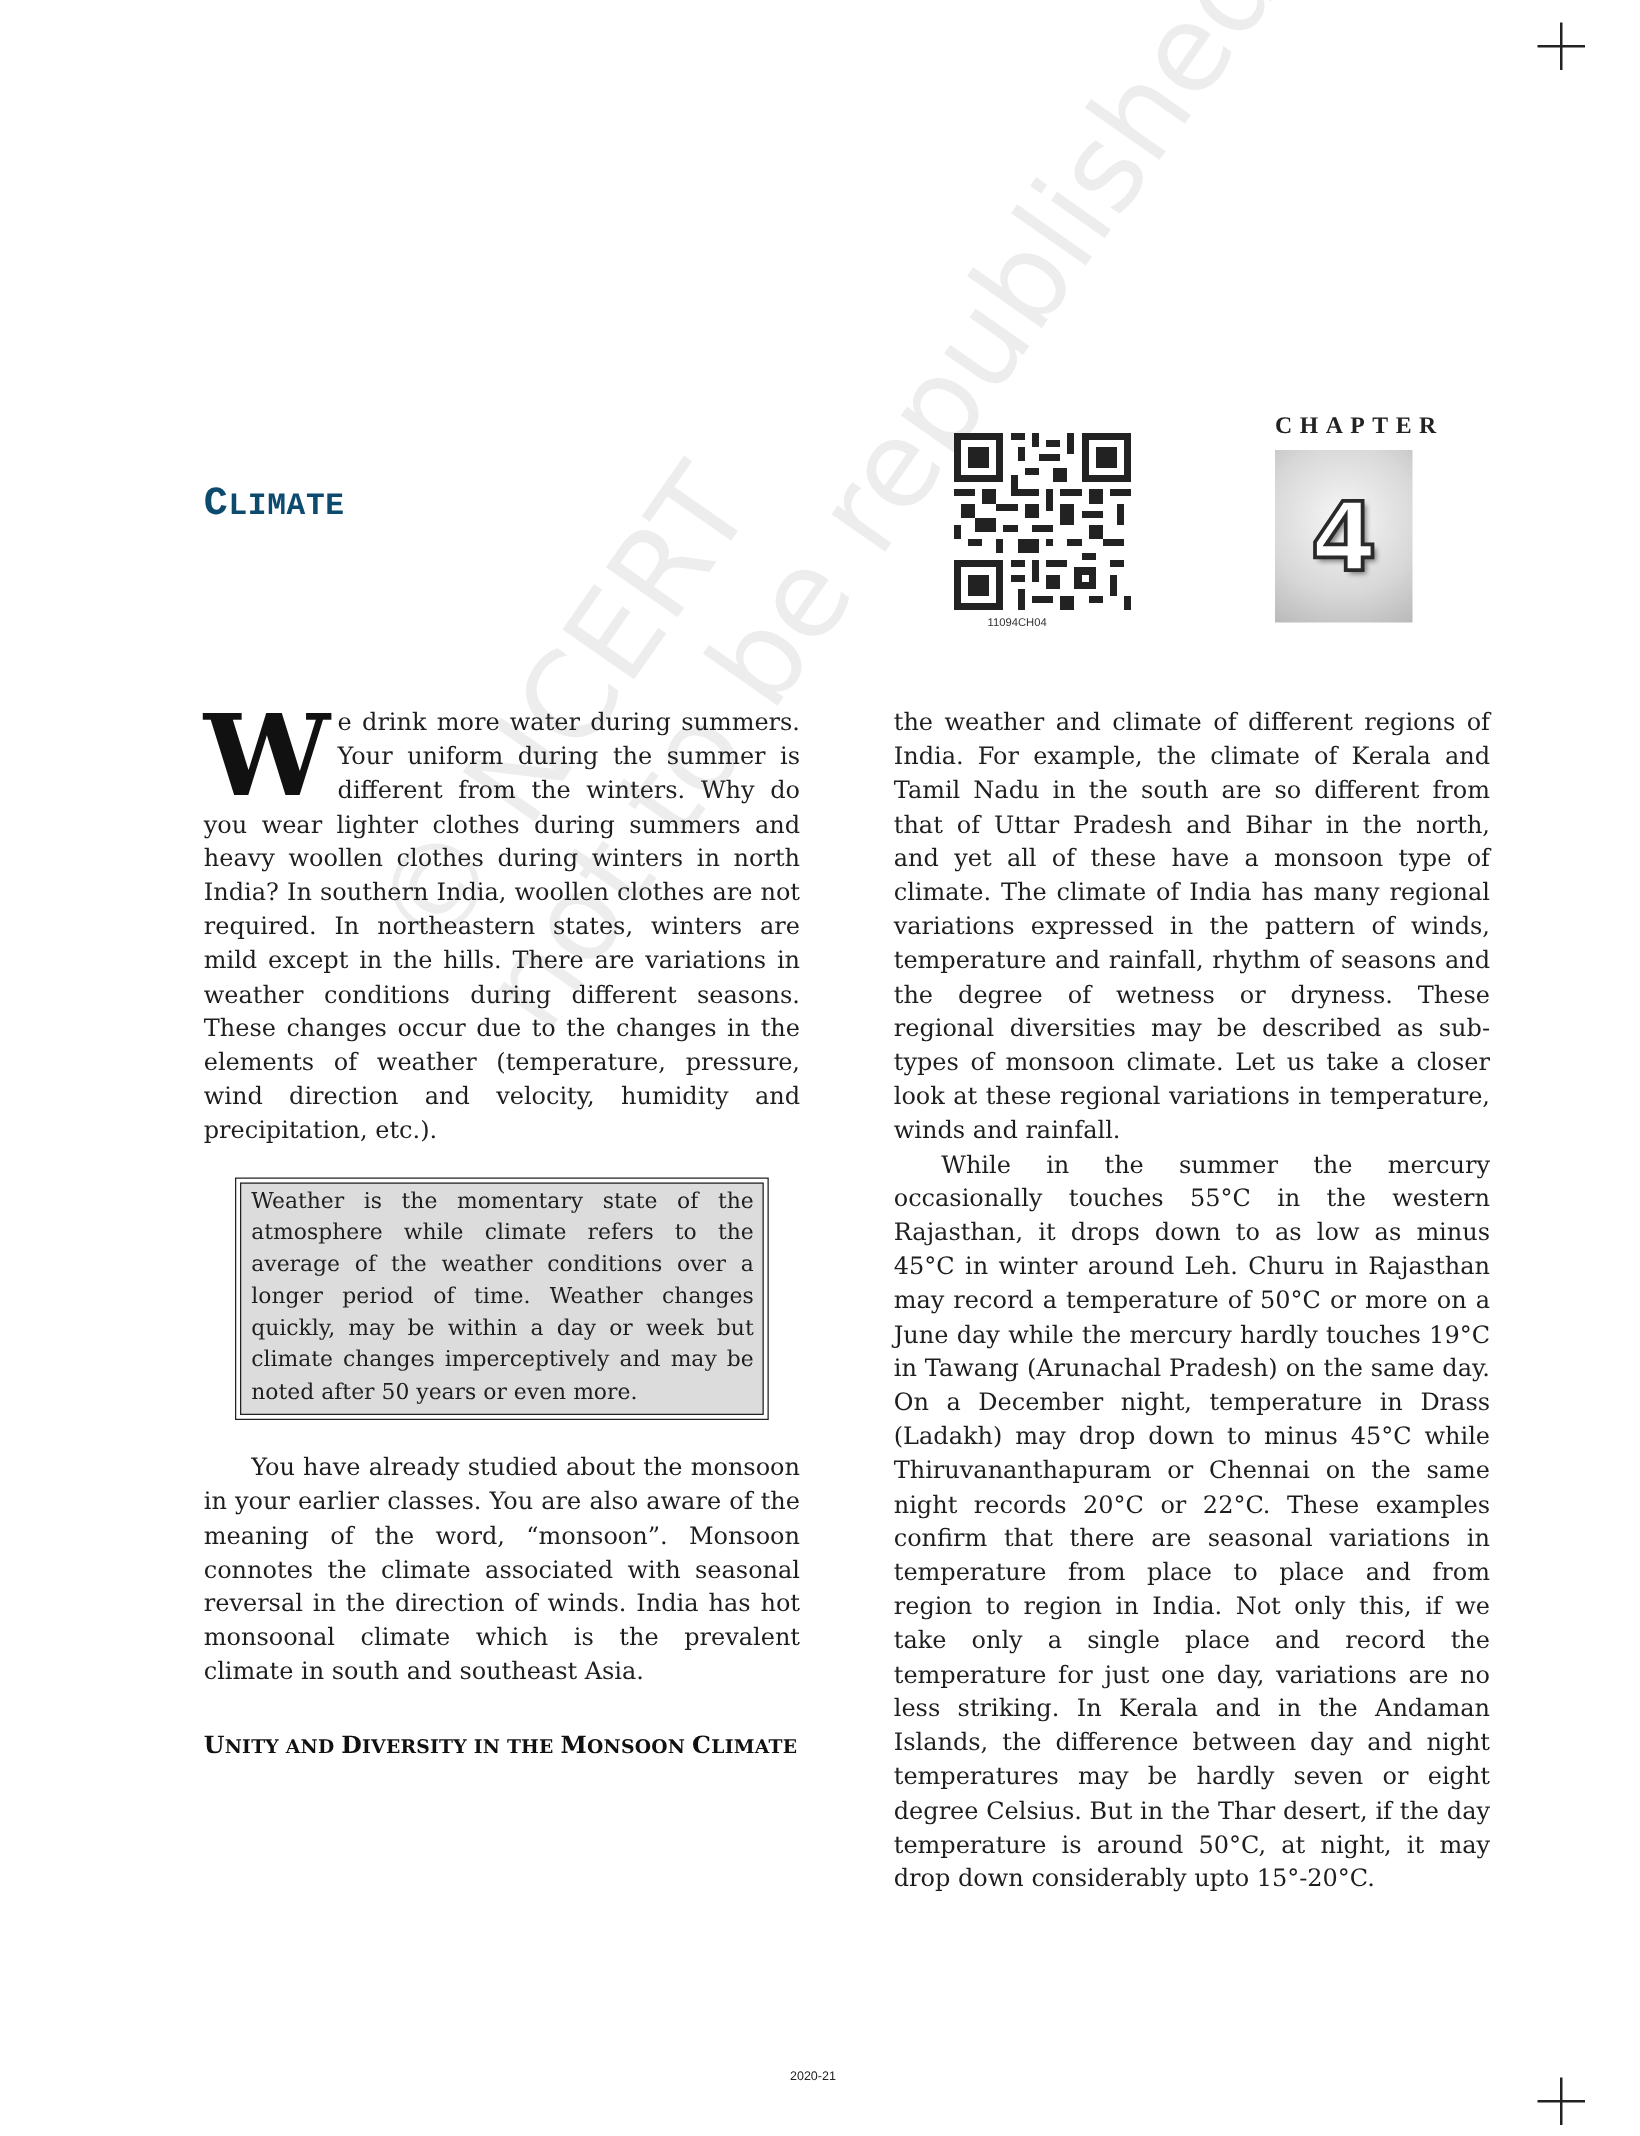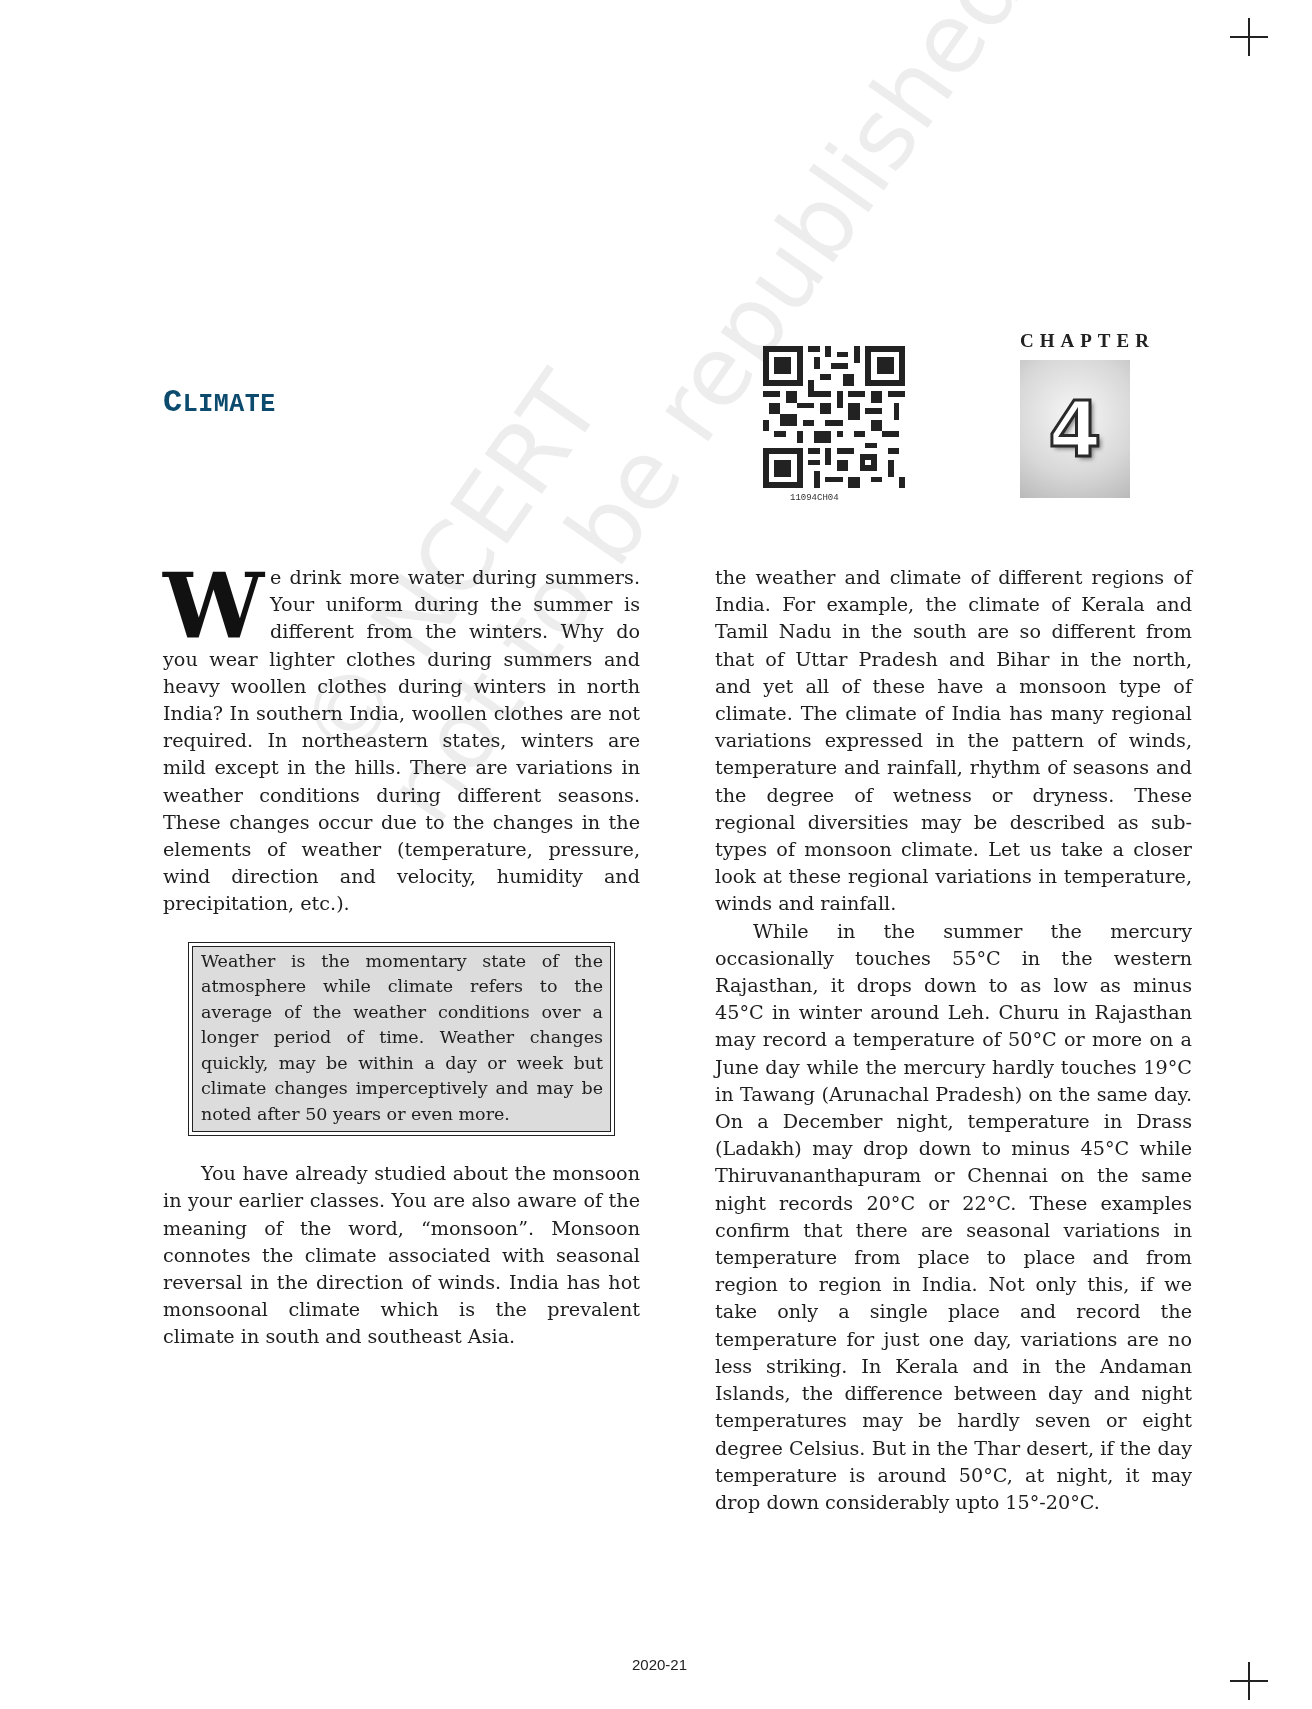--- a/index.html
+++ b/index.html
@@ -34,7 +34,7 @@
   .qr { position: absolute; left: 763px; top: 346px; width: 142px; height: 142px; }
   .qr-code-label {
     position: absolute; left: 790px; top: 493px;
-    font-family: Liberation Mono, monospace; font-size: 9px; color: #333;
+    font-family: Liberation Sans, sans-serif; font-size: 9px; color: #333;
   }
 
   .chapter-label {

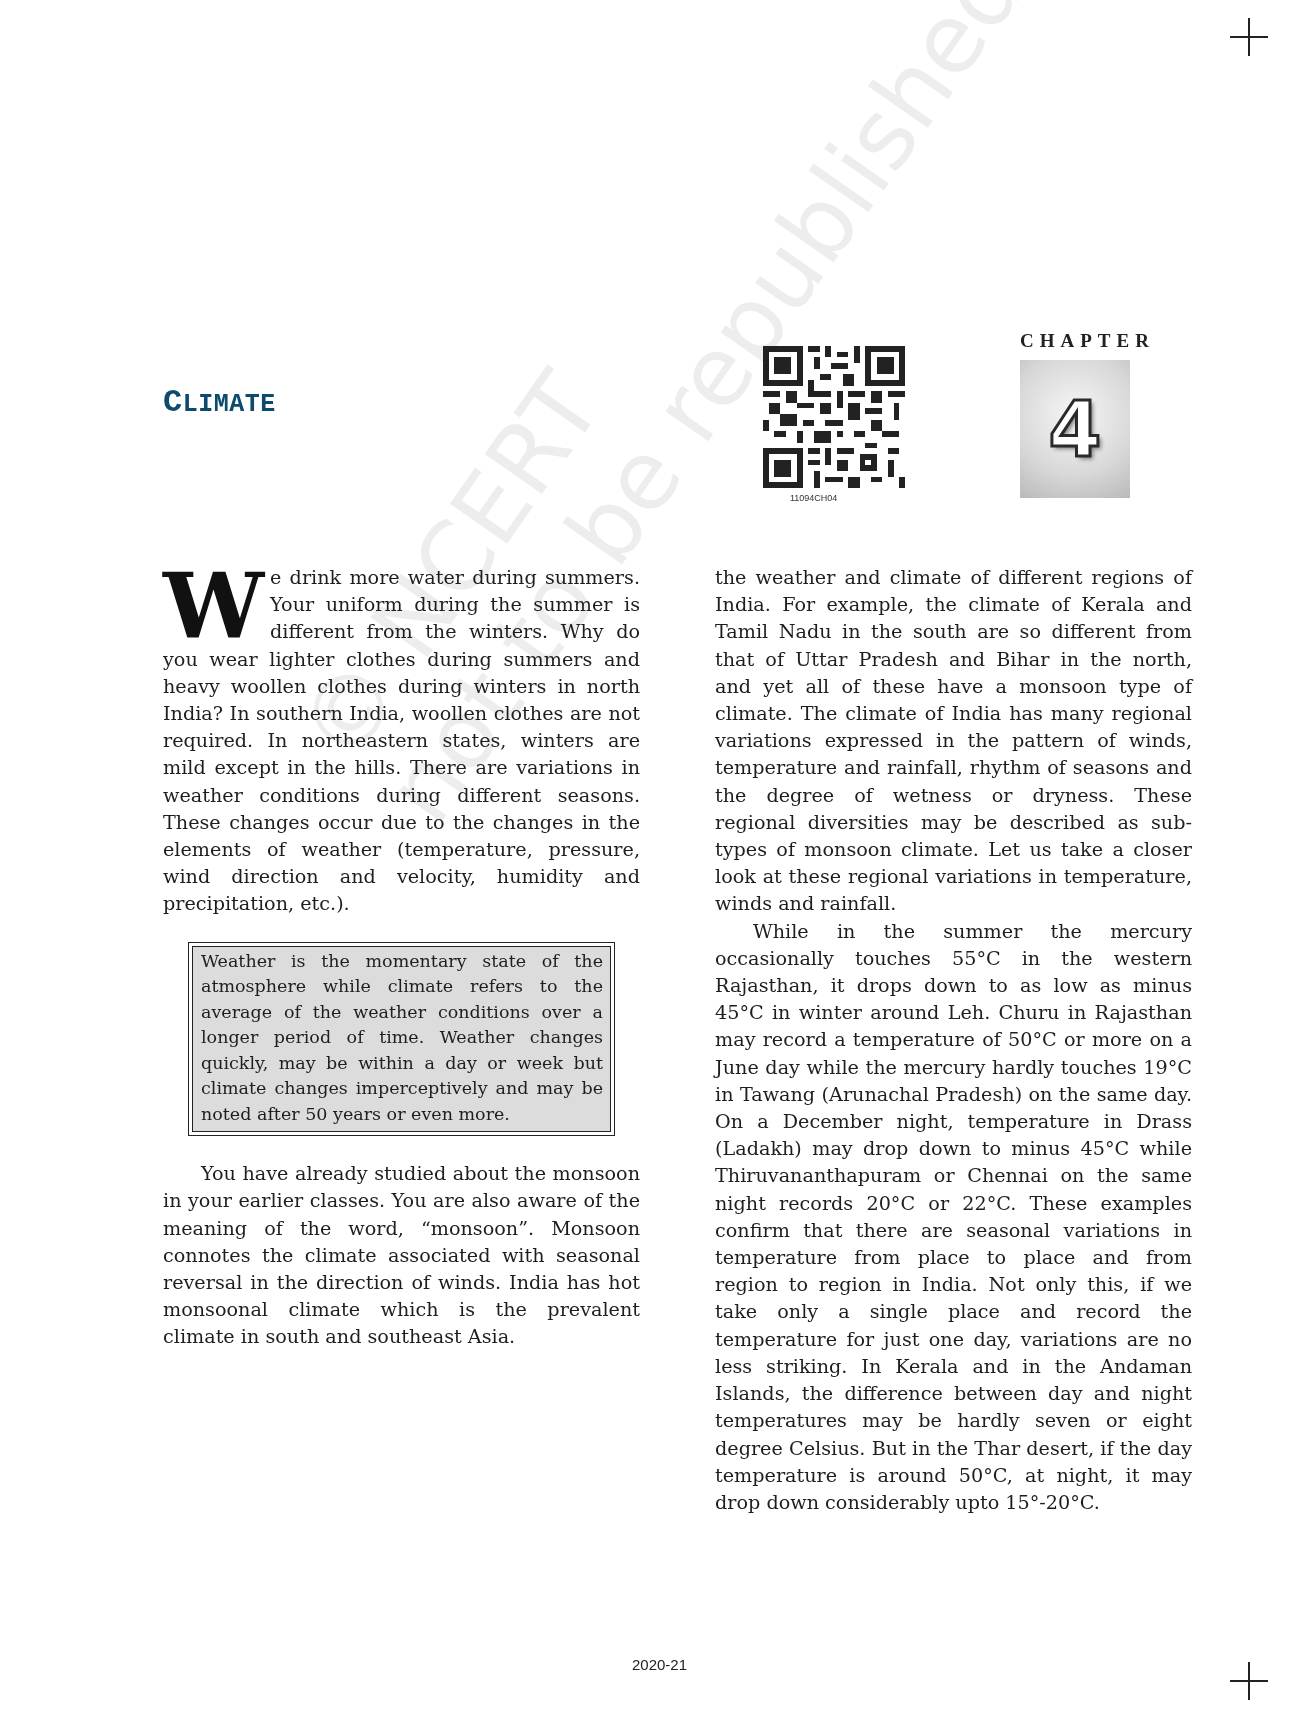--- a/index.html
+++ b/index.html
@@ -167,6 +167,7 @@
     <div class="info-box-inner">Weather is the momentary state of the atmosphere while climate refers to the average of the weather conditions over a longer period of time. Weather changes quickly, may be within a day or week but climate changes imperceptively and may be noted after 50 years or even more.</div>
   </div>
   <p class="indent">You have already studied about the monsoon in your earlier classes.  You are also aware of the meaning of the word, “monsoon”. Monsoon connotes the climate associated with seasonal reversal in the direction of winds. India has hot monsoonal climate which is the prevalent climate in south and southeast Asia.</p>
+  <div class="section-heading"><span class="cap">U</span><span>NITY AND </span><span class="cap">D</span><span>IVERSITY IN THE </span><span class="cap">M</span><span>ONSOON </span><span class="cap">C</span><span>LIMATE</span></div>
 </div>
 
 <div class="col col-right">

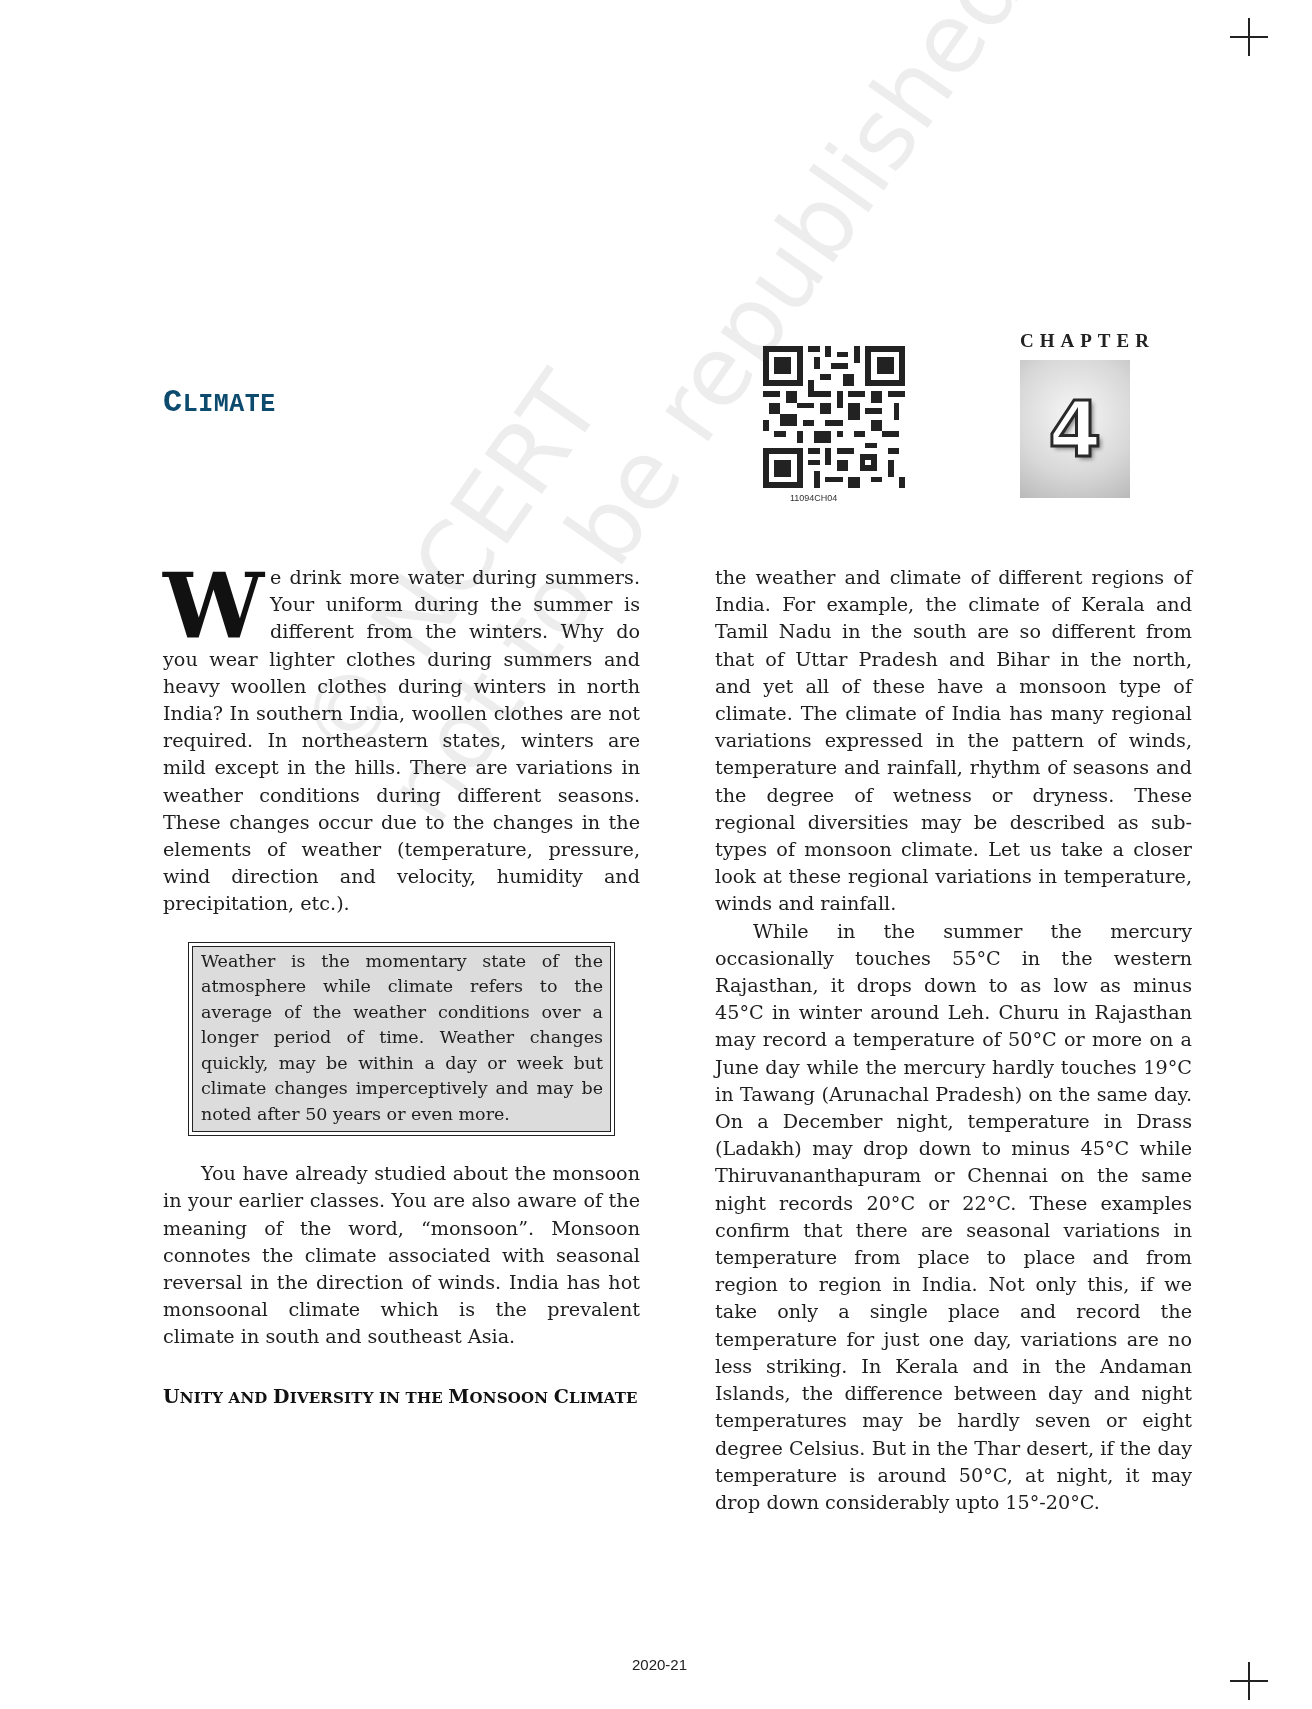--- a/index.html
+++ b/index.html
@@ -76,7 +76,7 @@
   .section-heading .cap { font-size: 19px; }
   .page-footer {
     position: absolute; left: 632px; top: 1656px;
-    font-family: "Liberation Sans", "DejaVu Sans", sans-serif; font-size: 15px; color: #222;
+    font-family: "Liberation Sans", "DejaVu Sans", sans-serif; font-size: 10px; color: #222;
   }
 </style>
 </head>

